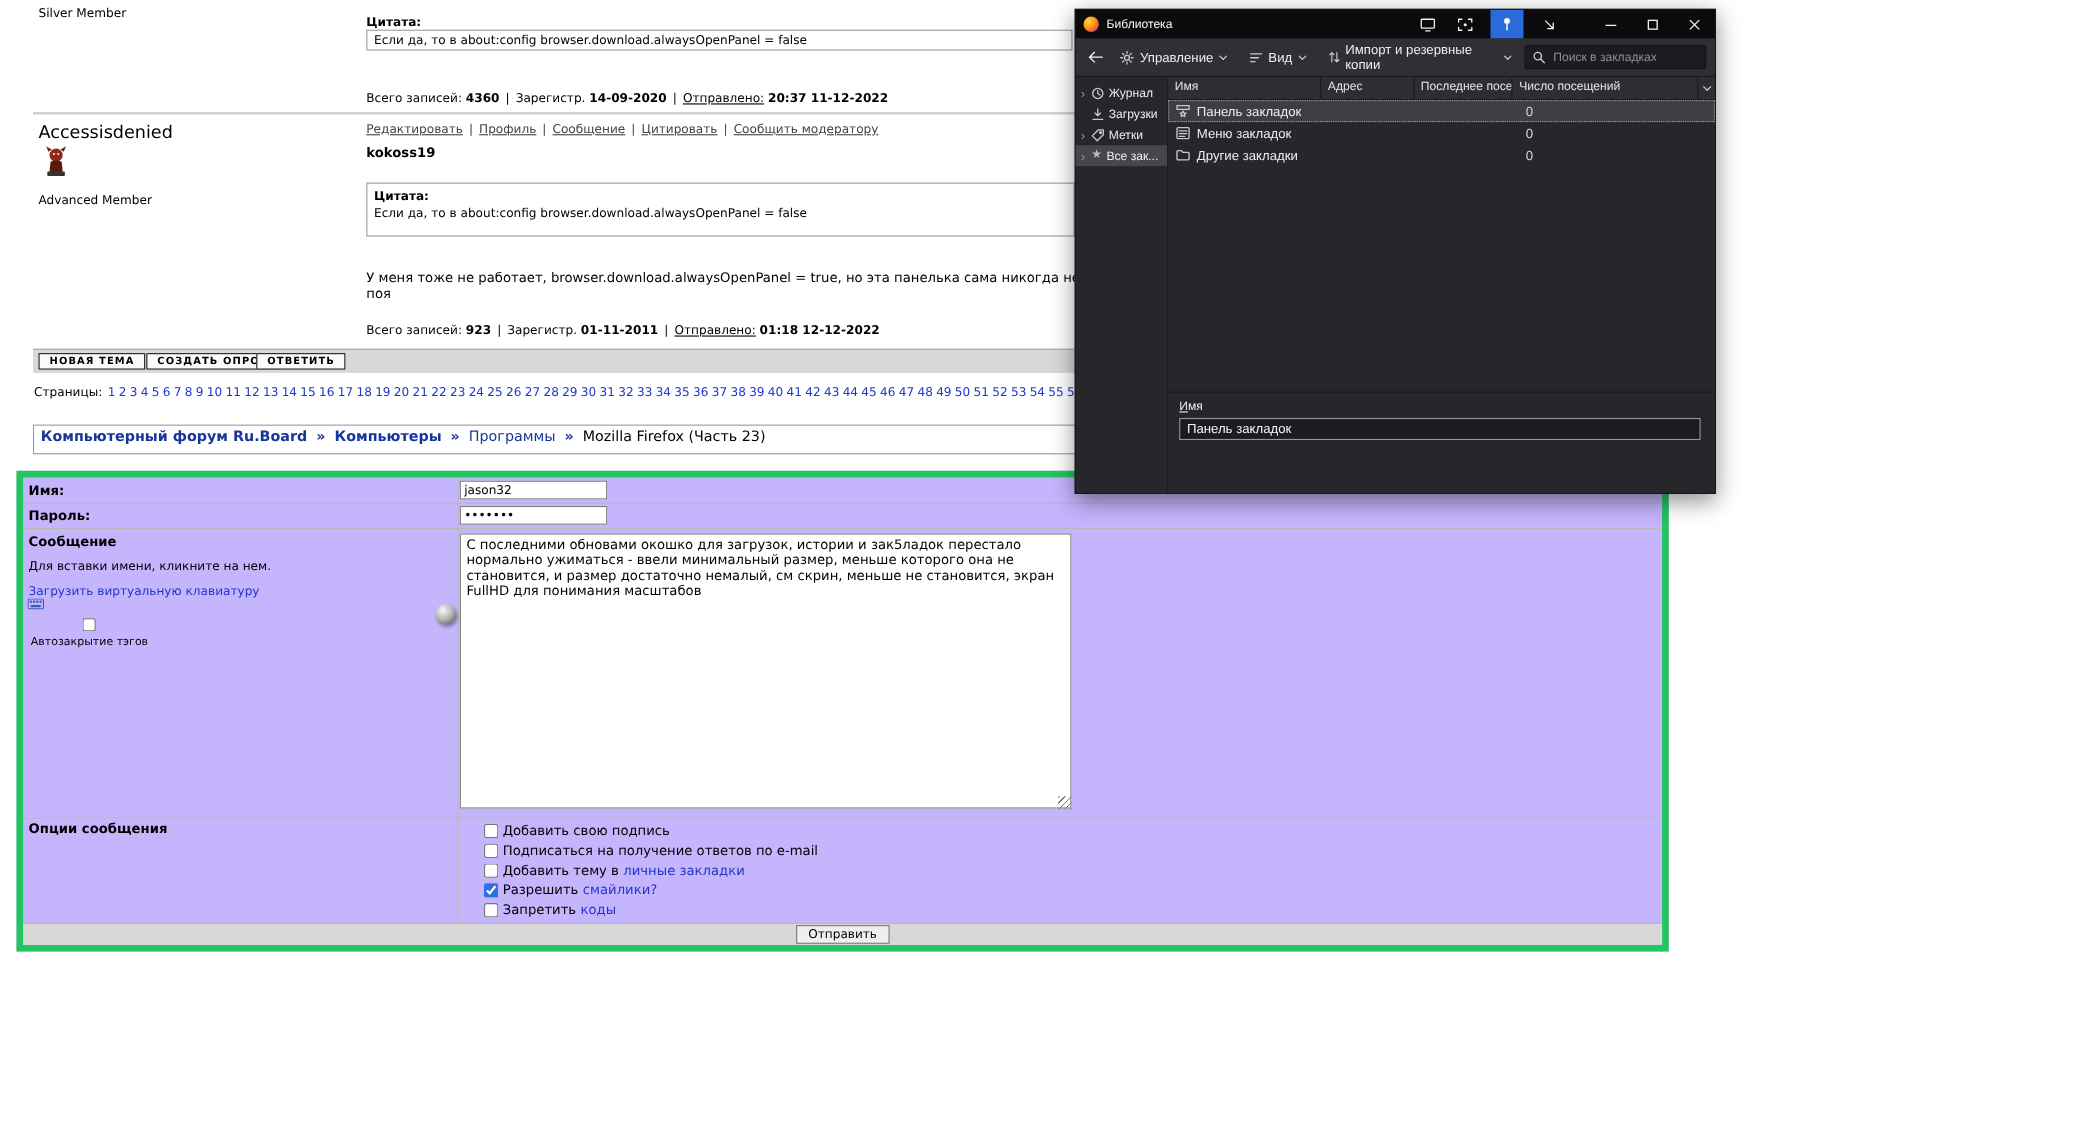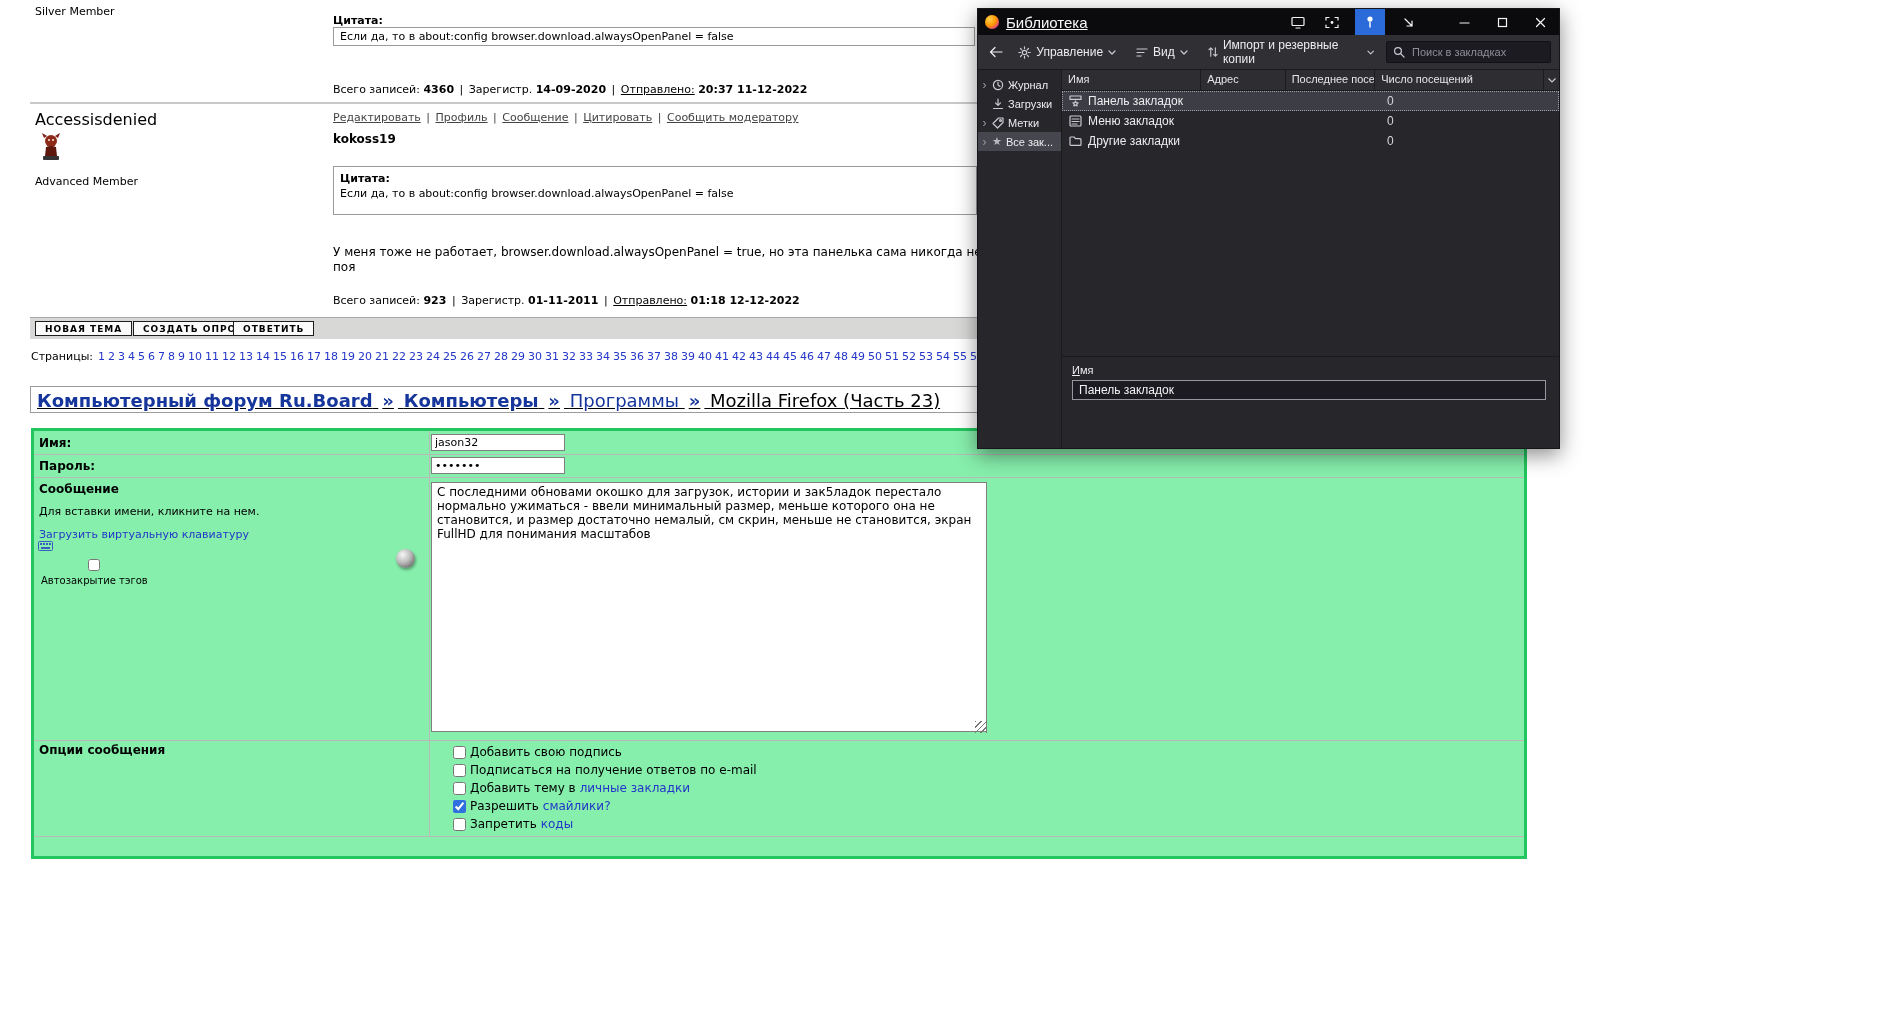--- a/index.html
+++ b/index.html
@@ -83,7 +83,7 @@
   .lib-titlebar{flex:0 0 26px;background:#0b0b0d;display:flex;align-items:center;padding-left:7px;}
   .ff-icon{width:14px;height:14px;border-radius:50%;flex:0 0 14px;margin-right:7px;
            background:radial-gradient(circle at 32% 30%,#ffd24a,#ff9500 48%,#e1447c 76%,#7542e5);}
-  .lib-title{font-size:15px;color:#f9f9fa;text-decoration:underline;}
+  .lib-title{font-size:11px;color:#f9f9fa;}
   .tb-spacer{flex:1;}
   .tb-btn{width:34px;height:26px;display:flex;align-items:center;justify-content:center;cursor:pointer;}
   .tb-btn.pin{background:#2b6bd9;width:30px;margin:0 6px;}

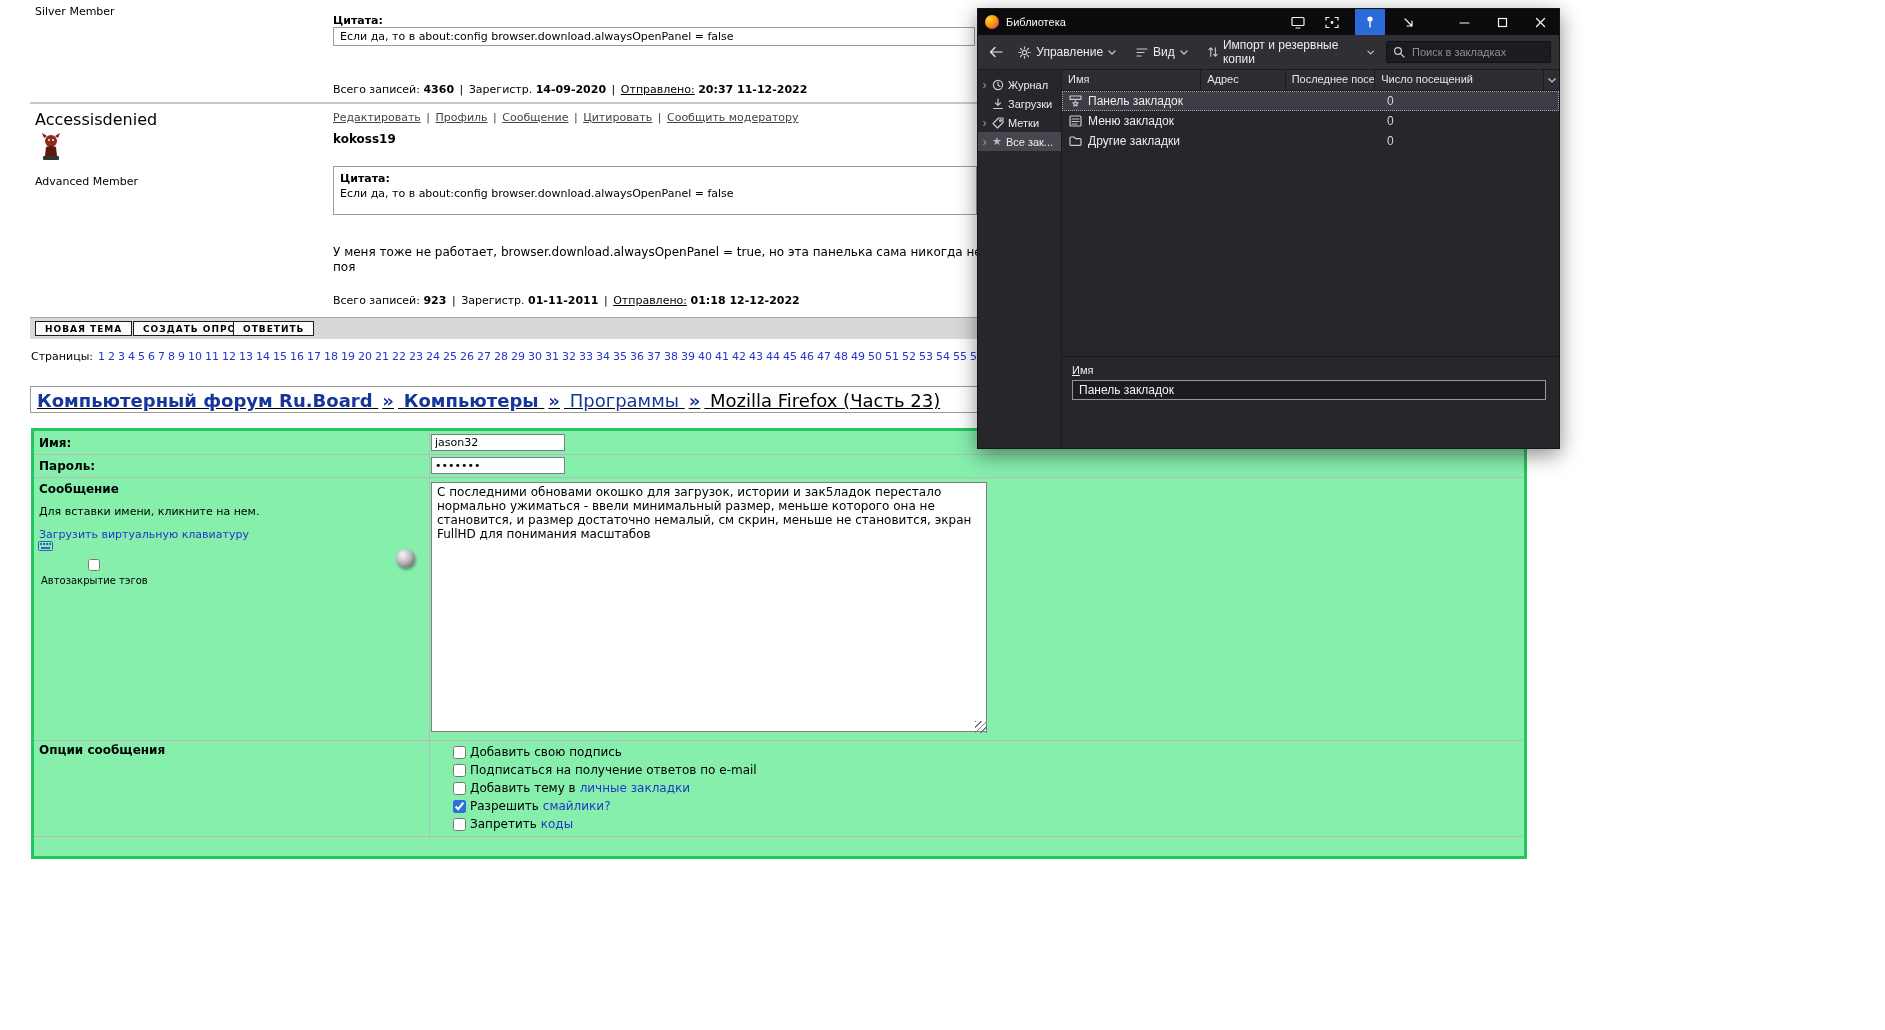--- a/index.html
+++ b/index.html
@@ -41,7 +41,7 @@
   .pages .plabel{margin-right:5px;}
 
   .breadcrumb{left:30px;top:386px;width:1478px;height:19px;border:1px solid #9b9b9b;background:#fff;
-              padding:3px 6px;font-size:18px;text-decoration:underline;}
+              padding:3px 6px;font-size:13px;}
   .breadcrumb a{color:#17369c;font-weight:bold;}
   .breadcrumb a.plain{font-weight:normal;}
   .breadcrumb .bsep{color:#17369c;font-weight:bold;margin:0 4px;}

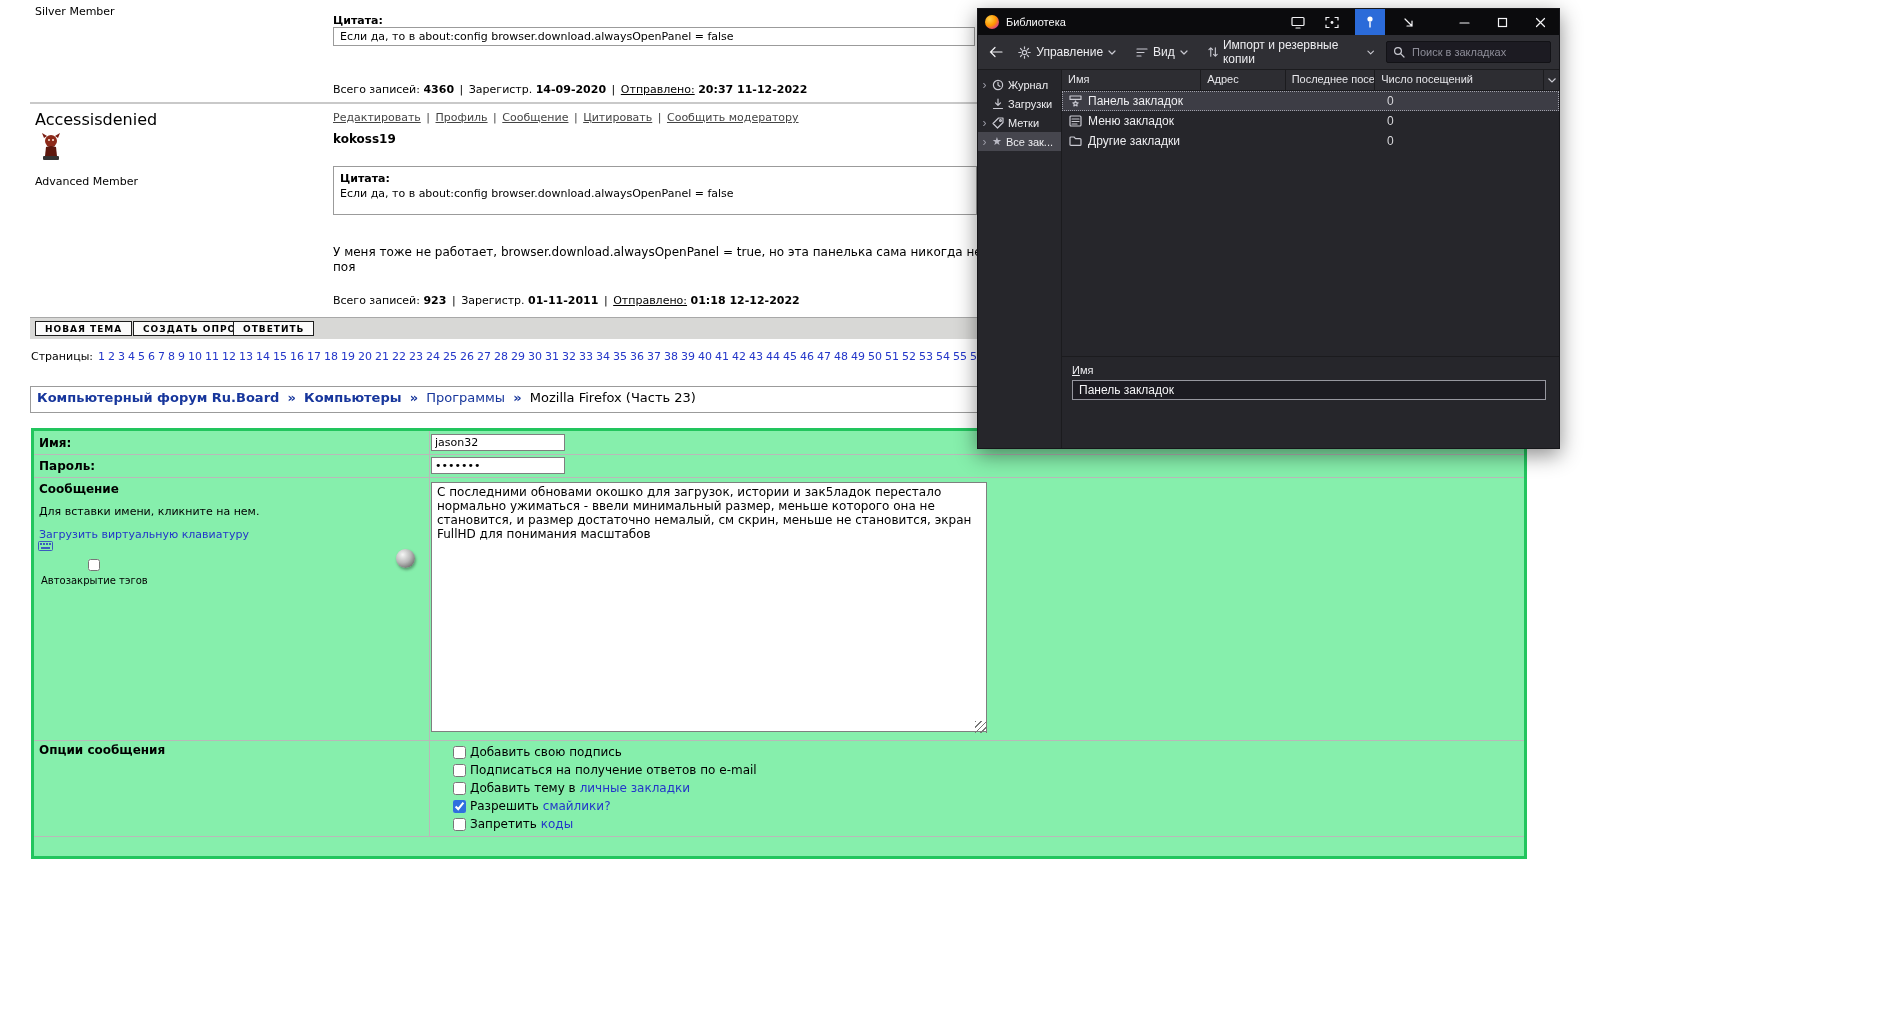--- a/index.html
+++ b/index.html
@@ -46,7 +46,7 @@
   .breadcrumb a.plain{font-weight:normal;}
   .breadcrumb .bsep{color:#17369c;font-weight:bold;margin:0 4px;}
 
-  .form-box{left:31px;top:428px;width:1490px;height:425px;border:3px solid #22c55e;background:#86efac;}
+  .form-box{left:15px;top:428px;width:1490px;height:425px;border:6px solid #22c55e;background:#c4b5fd;}
   .fline{position:absolute;left:0;width:100%;height:0;border-top:1px solid #b9b9b9;}
   .fl1{top:23px;} .fl2{top:46px;} .fl3{top:309px;} .fl4{top:405px;}
   .fvert{position:absolute;left:395px;top:0;height:405px;width:0;border-left:1px solid #b9b9b9;}

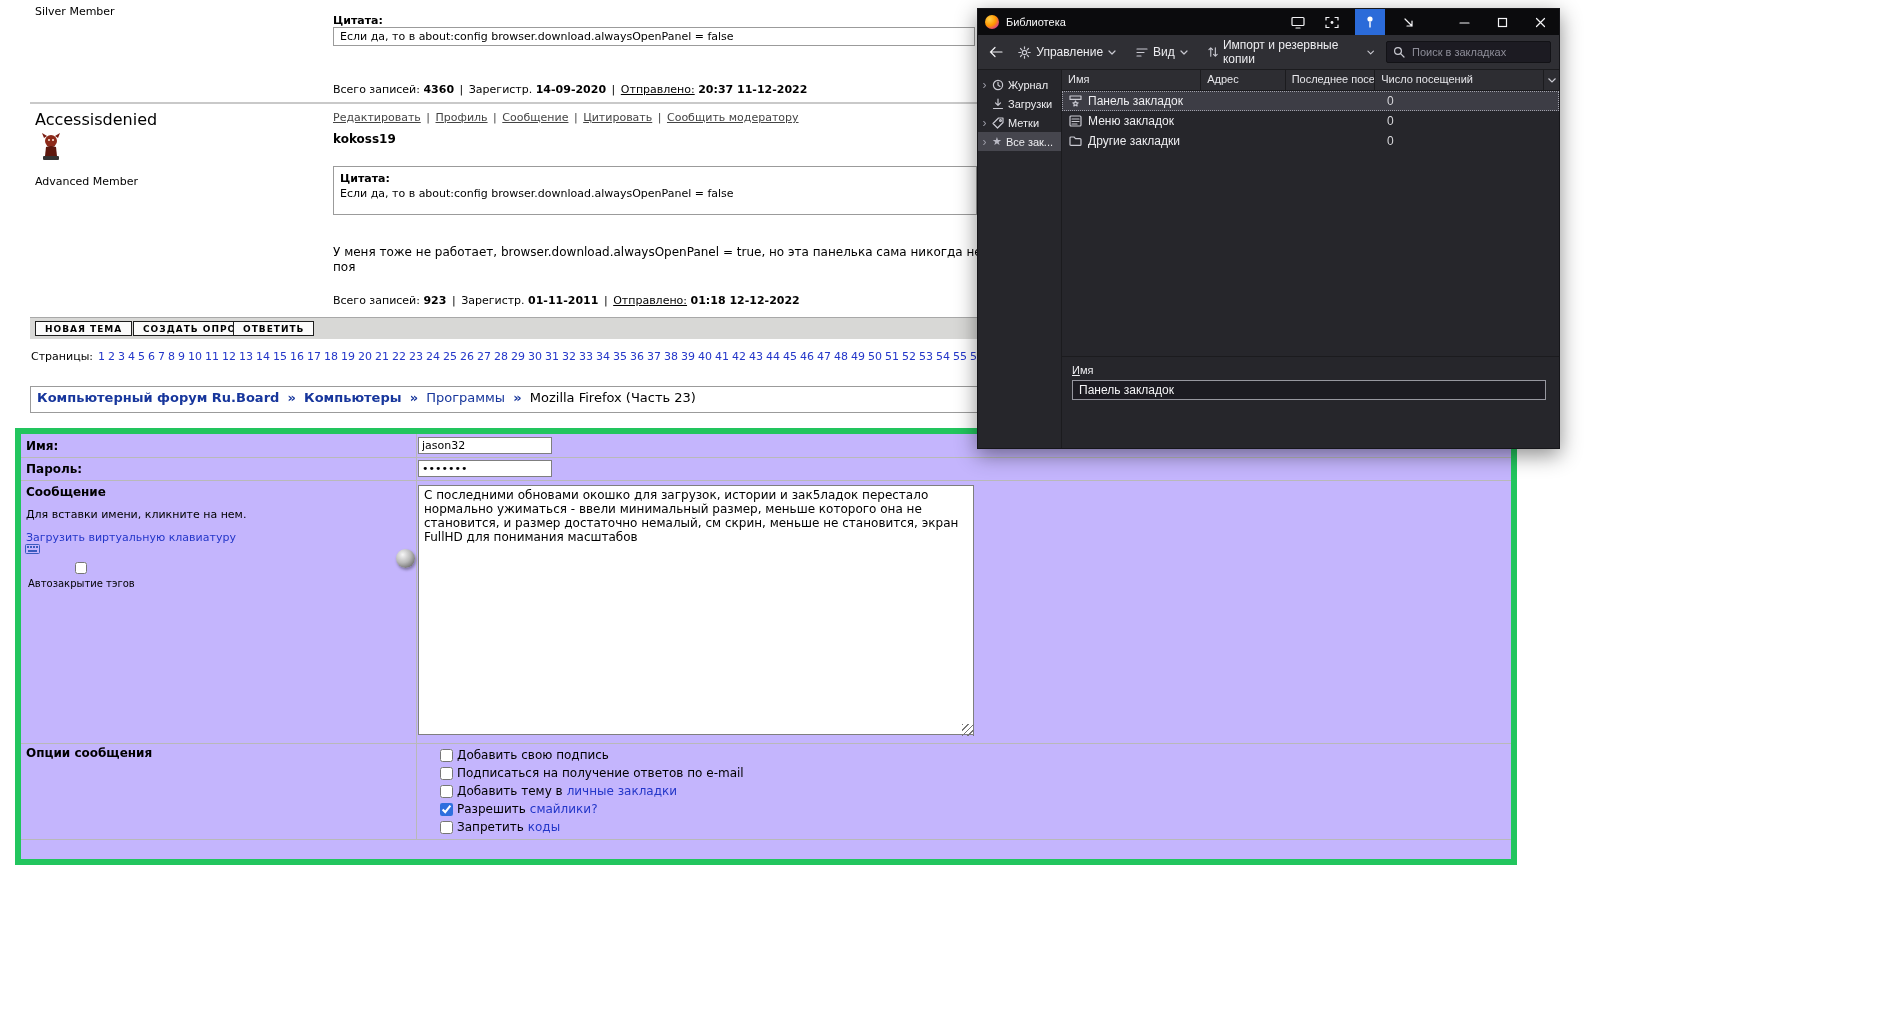--- a/index.html
+++ b/index.html
@@ -269,6 +269,9 @@
           <a>коды</a>
       </label>
     </div>
+    <div class="submit-bar">
+      <button class="submit-btn">Отправить</button>
+    </div>
   </div>
   <div class="abs sphere"></div>
 

